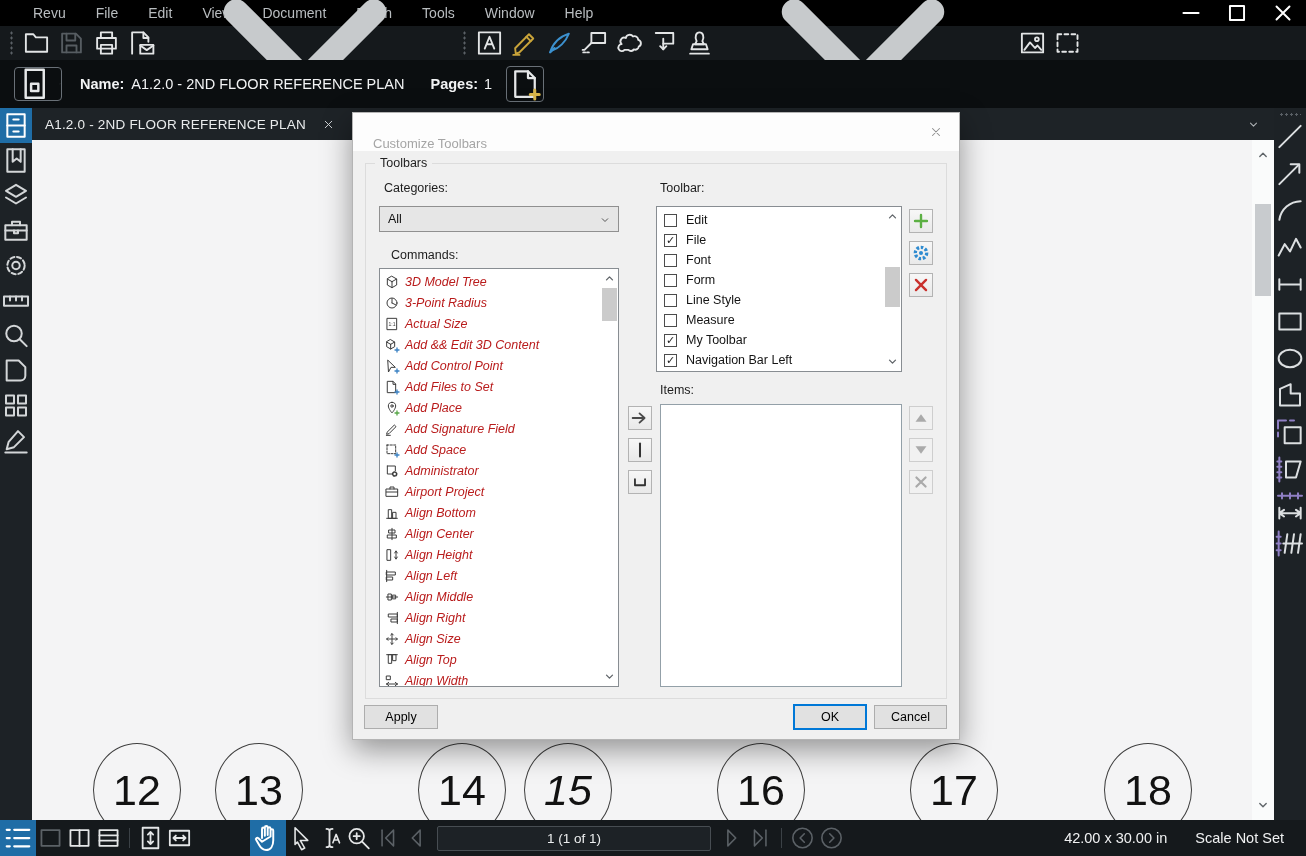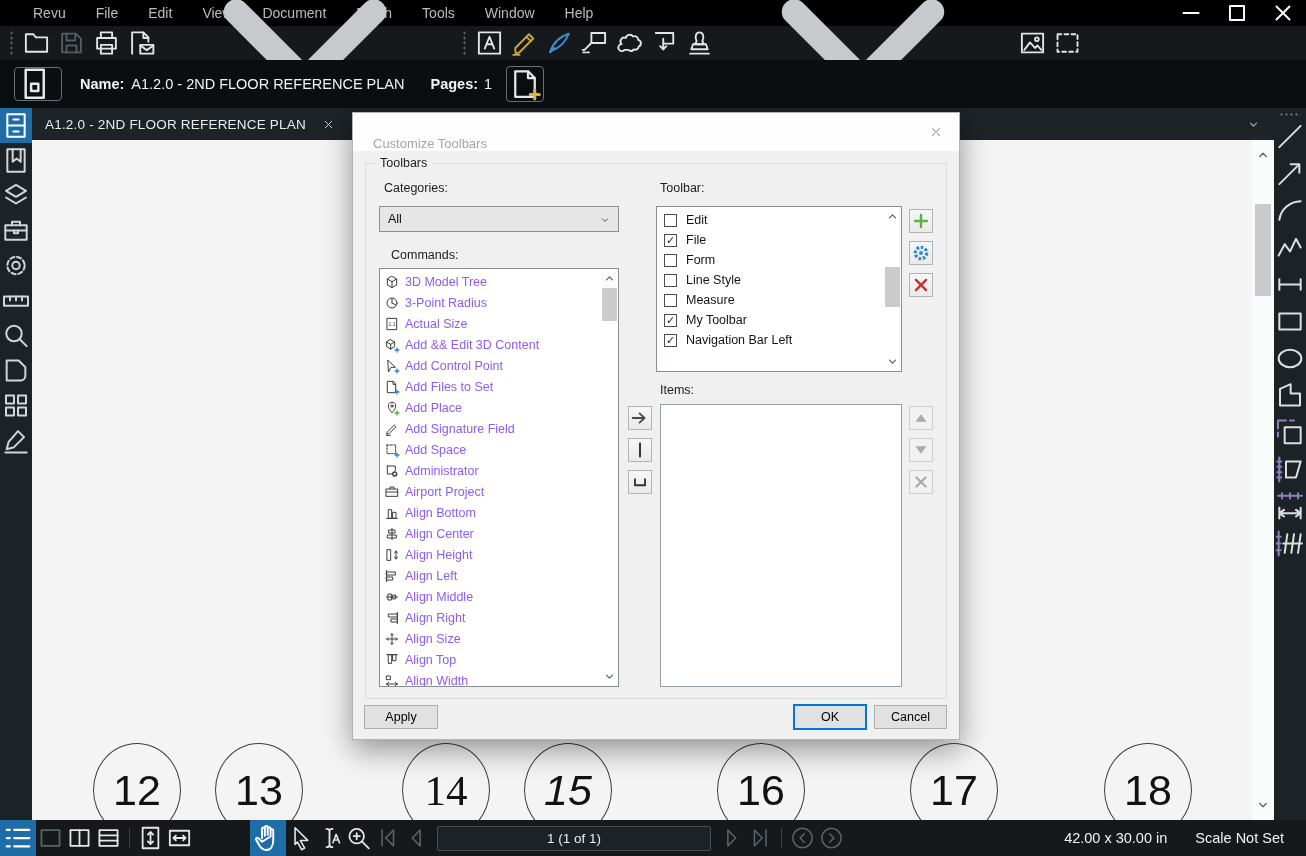--- a/index.html
+++ b/index.html
@@ -794,6 +794,10 @@
           </div>
           <div class="tb-row">
             <span class="checkbox"></span>
+            <span class="tx">Font</span>
+          </div>
+          <div class="tb-row">
+            <span class="checkbox"></span>
             <span class="tx">Form</span>
           </div>
           <div class="tb-row">

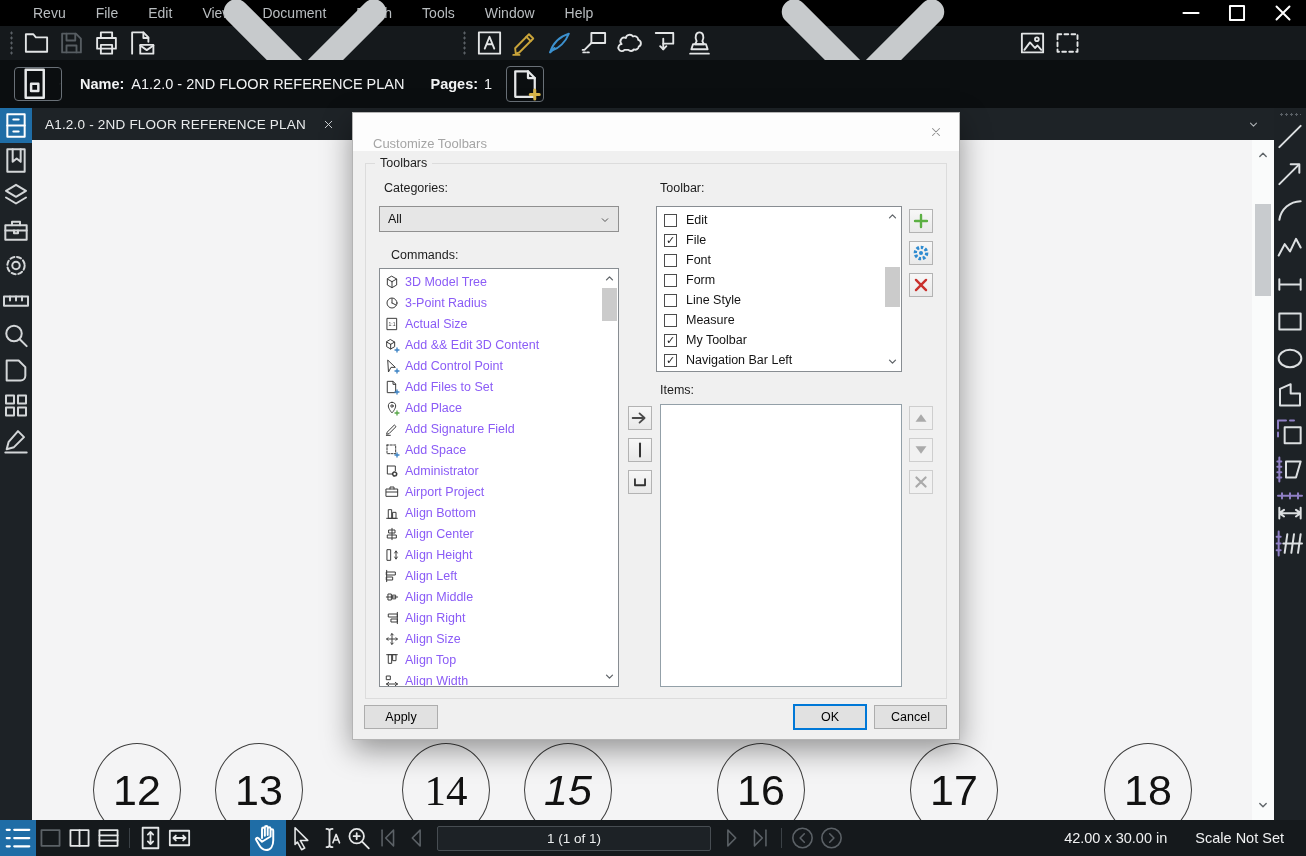--- a/index.html
+++ b/index.html
@@ -93,7 +93,7 @@
   .cmd-row{height:21px;display:flex;align-items:center;padding-left:4px;}
   .cmd-row .ic{width:16px;height:16px;margin-right:5px;color:#3c3c3c;flex:0 0 auto;}
   .cmd-row .ic svg{width:16px;height:16px;}
-  .cmd-row .tx{font-size:12.5px;color:#8b5cf6;white-space:nowrap;}
+  .cmd-row .tx{font-size:12.5px;color:#b91c1c;white-space:nowrap;font-style:italic;}
   .tb-row{height:20px;display:flex;align-items:center;padding-left:7px;}
   .checkbox{width:13px;height:13px;border:1px solid #4c4c4c;background:#fff;flex:0 0 auto;
             display:flex;align-items:center;justify-content:center;font-size:11px;color:#222;line-height:11px;}

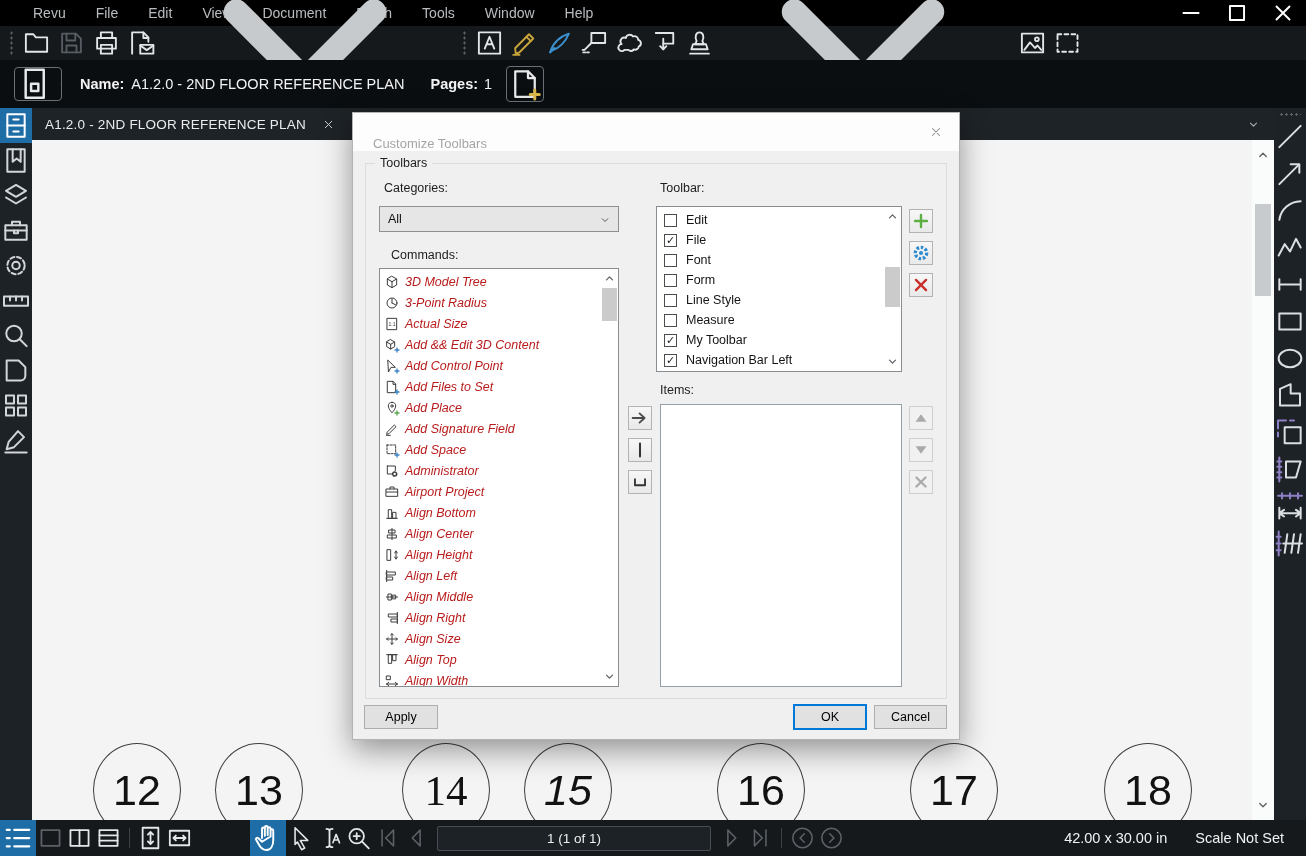--- a/index.html
+++ b/index.html
@@ -360,7 +360,7 @@
   <div class="content abs dots-light" id="content">
       <div class="bubble" style="left: 61px; top: 603px;">12</div>
       <div class="bubble" style="left: 183px; top: 603px;">13</div>
-      <div class="bubble" style="left: 370px; top: 603px; font-family: Liberation Serif, serif;">14</div>
+      <div class="bubble" style="left: 386px; top: 603px;">14</div>
       <div class="bubble" style="left: 492px; top: 603px; font-style: italic;">15</div>
       <div class="bubble" style="left: 685px; top: 603px;">16</div>
       <div class="bubble" style="left: 878px; top: 603px;">17</div>

